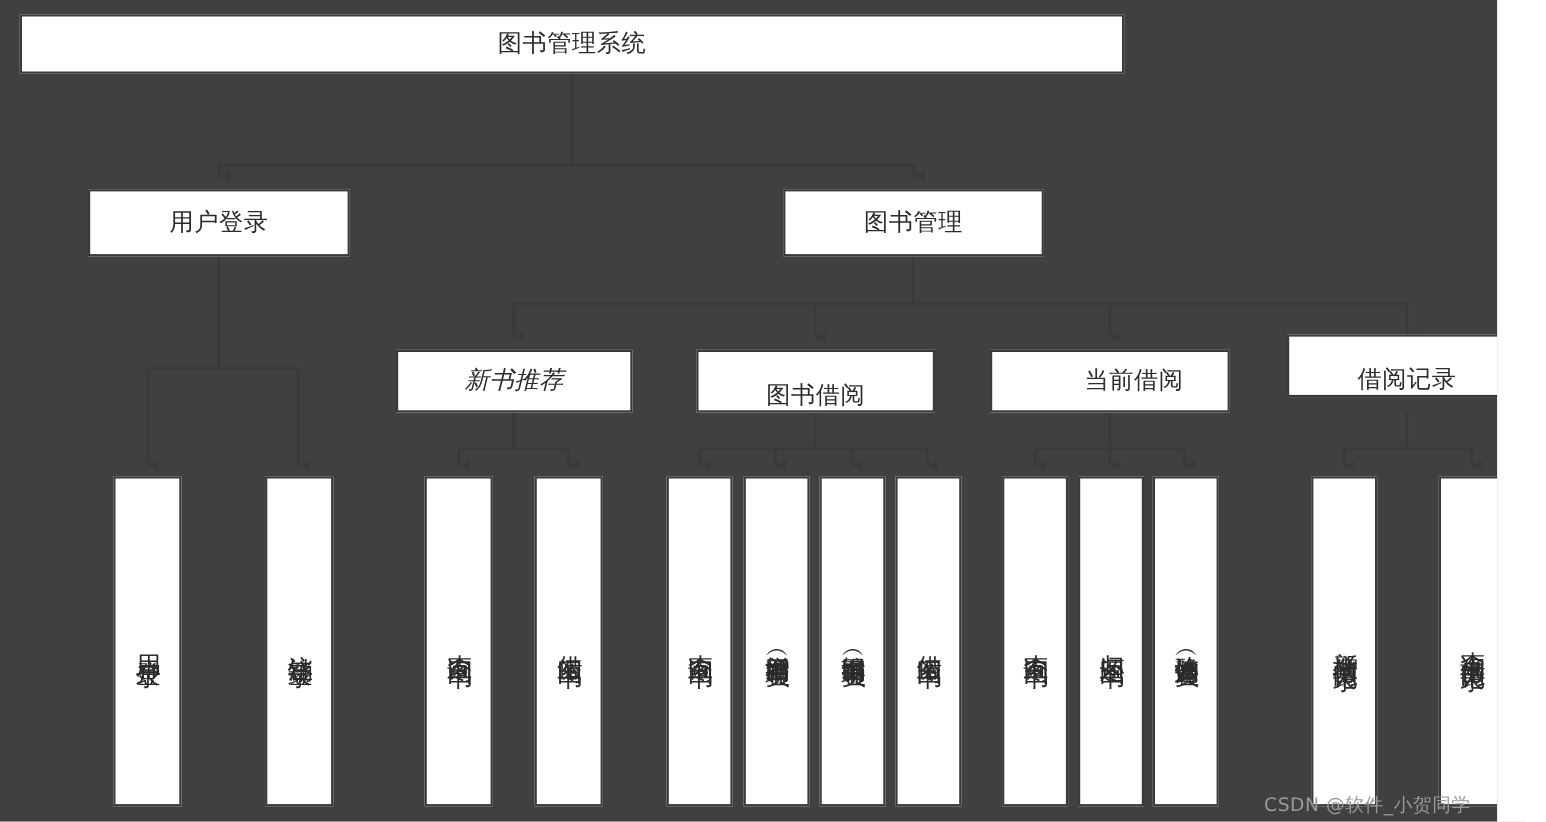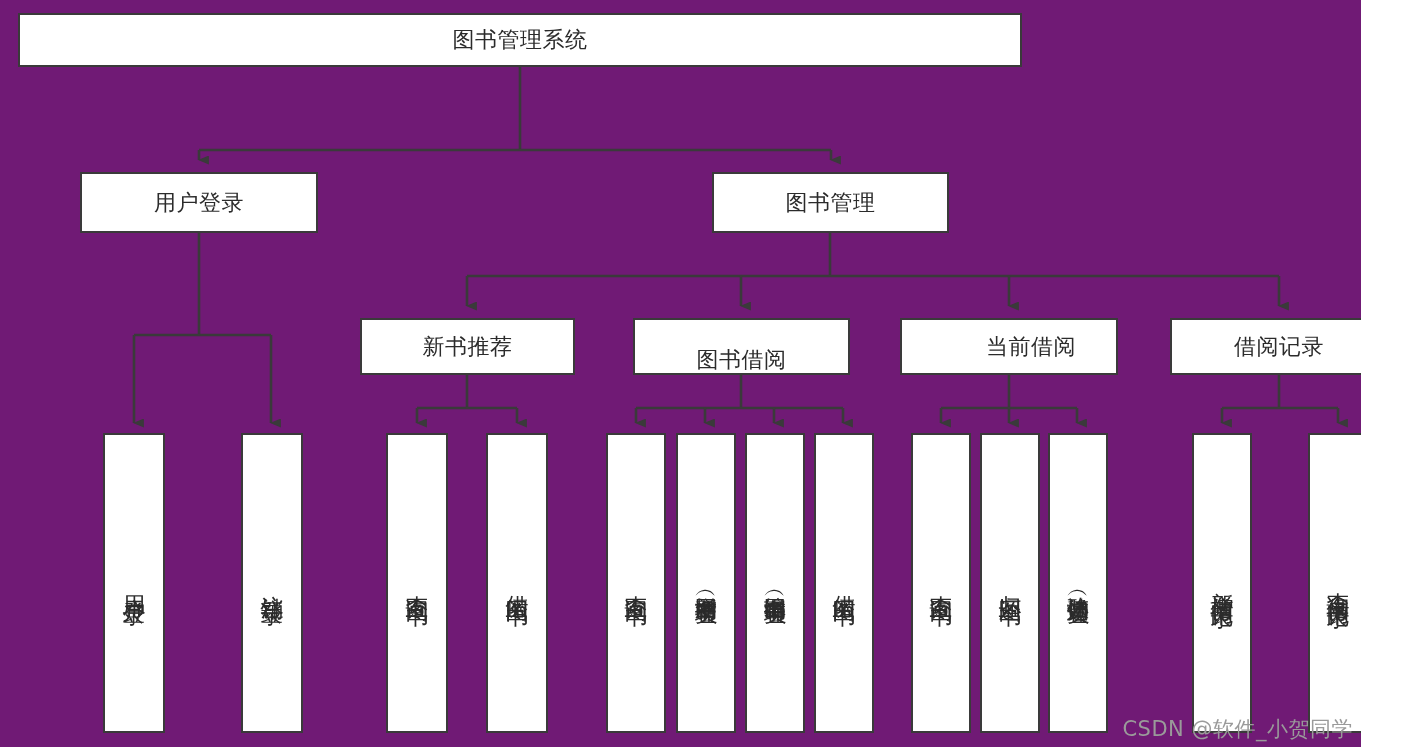--- a/index.html
+++ b/index.html
@@ -15,7 +15,7 @@
     position: relative;
     width: 1361px;
     height: 747px;
-    background: #701a75;
+    background: #404040;
     overflow: hidden;
   }
   #edge-layer {

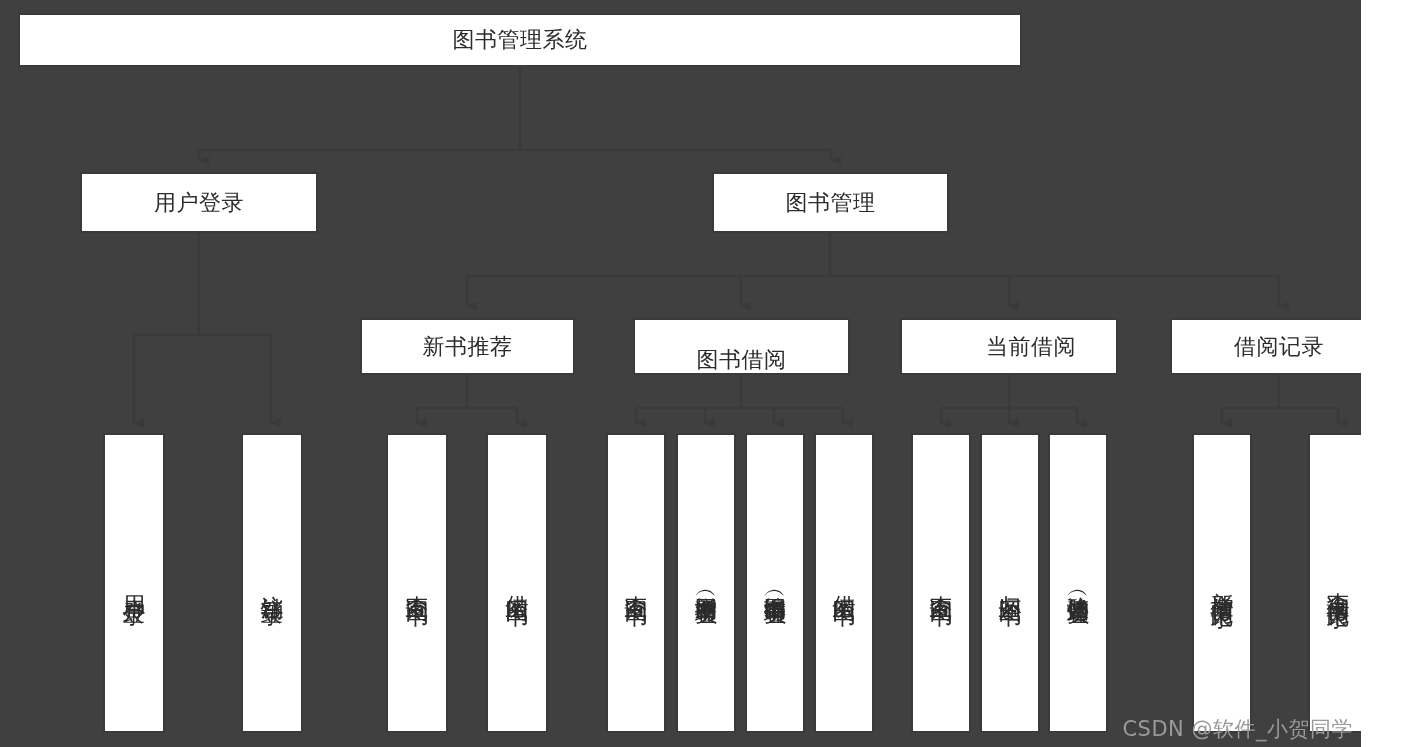--- a/index.html
+++ b/index.html
@@ -140,7 +140,7 @@
     <span class="node-label">图书管理</span>
   </div>
 
-  <div class="node" style="left:360px; top:318px; width:215px; height:57px;">
+  <div class="node" style="left:360px; top:318px; width:215px; height:57px;font-style:italic;">
     <span class="node-label">新书推荐</span>
   </div>
 

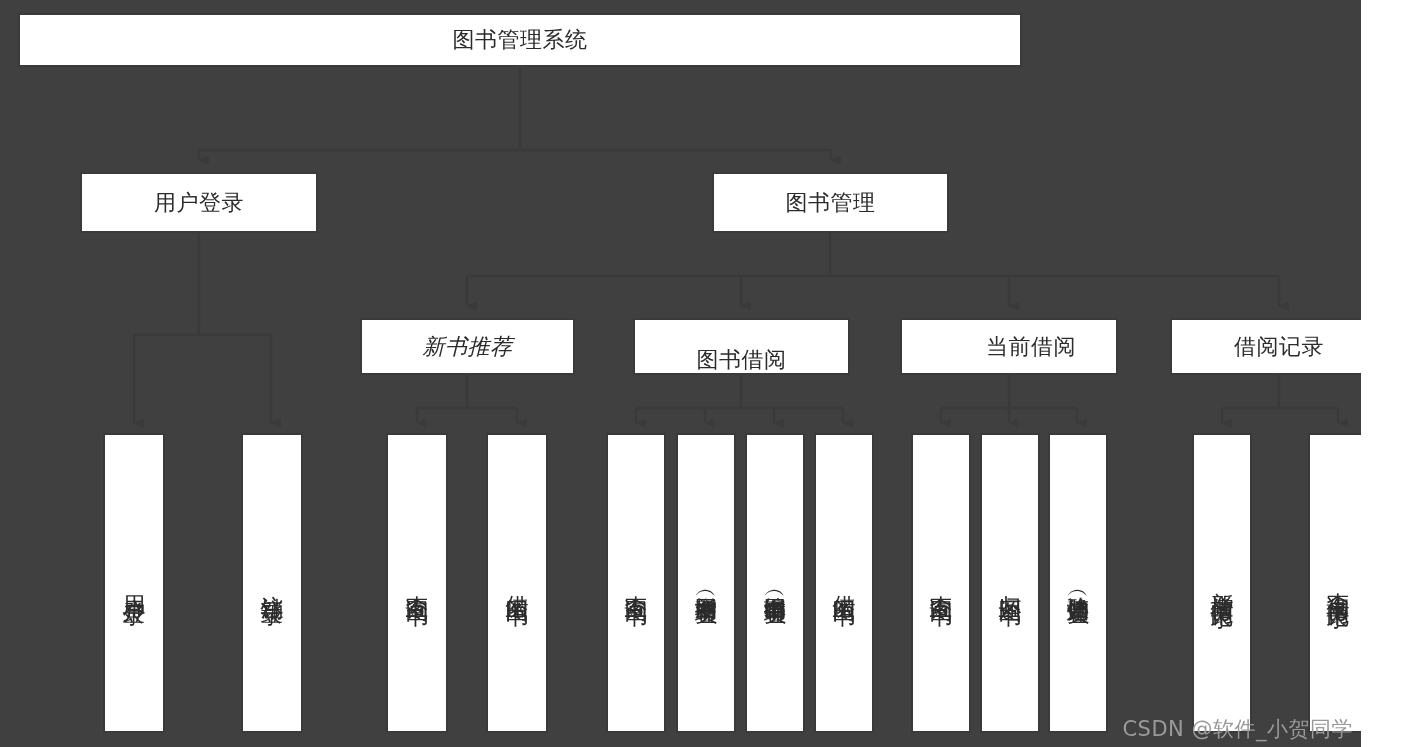--- a/index.html
+++ b/index.html
@@ -152,7 +152,7 @@
     <span class="node-label">当前借阅</span>
   </div>
 
-  <div class="node" style="left:1170px; top:318px; width:218px; height:57px;">
+  <div class="node" style="left:1170px; top:304px; width:218px; height:57px;align-items:flex-end;">
     <span class="node-label">借阅记录</span>
   </div>
 

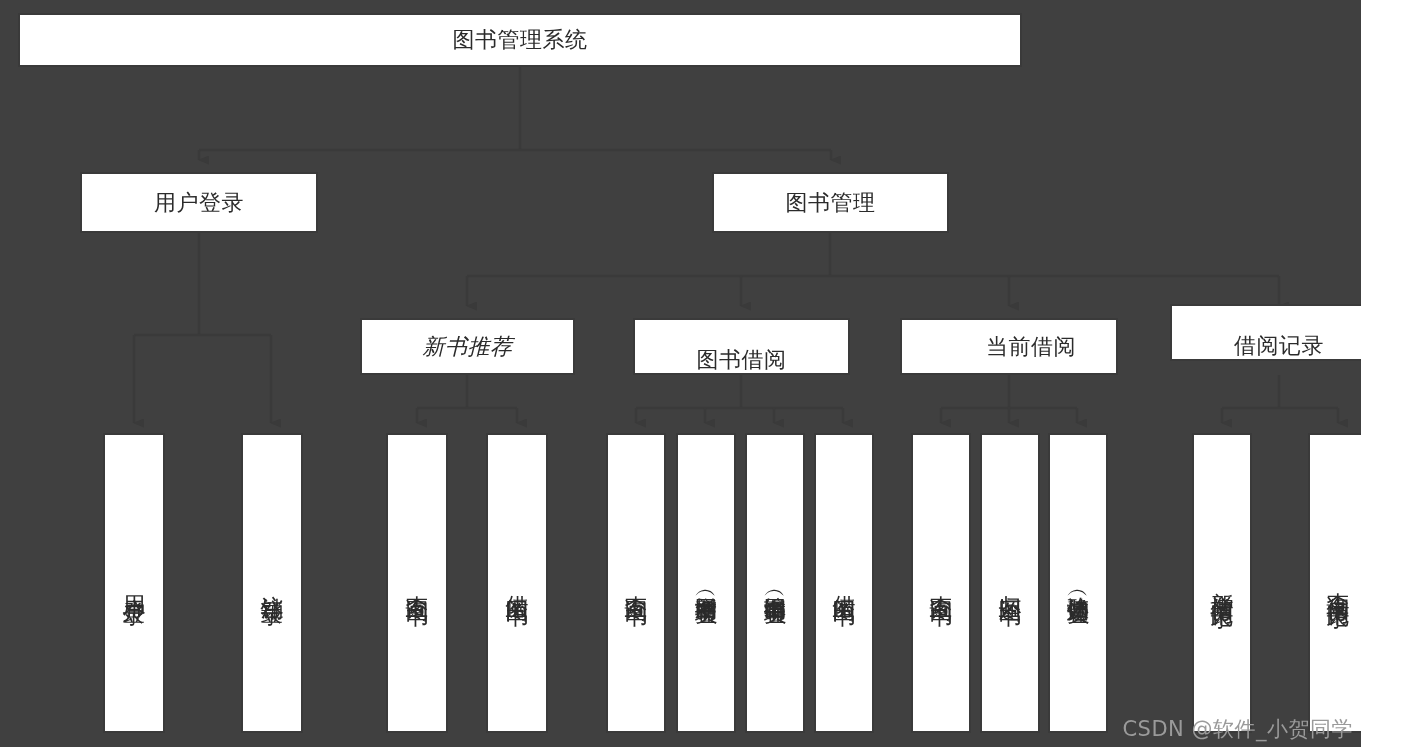--- a/index.html
+++ b/index.html
@@ -63,9 +63,9 @@
   }
   #watermark {
     position: absolute;
-    right: 8px;
+    right: 24px;
     bottom: 4px;
-    font-size: 21px;
+    font-size: 17px;
     color: #9a9a9a;
     letter-spacing: 0.5px;
     z-index: 5;

